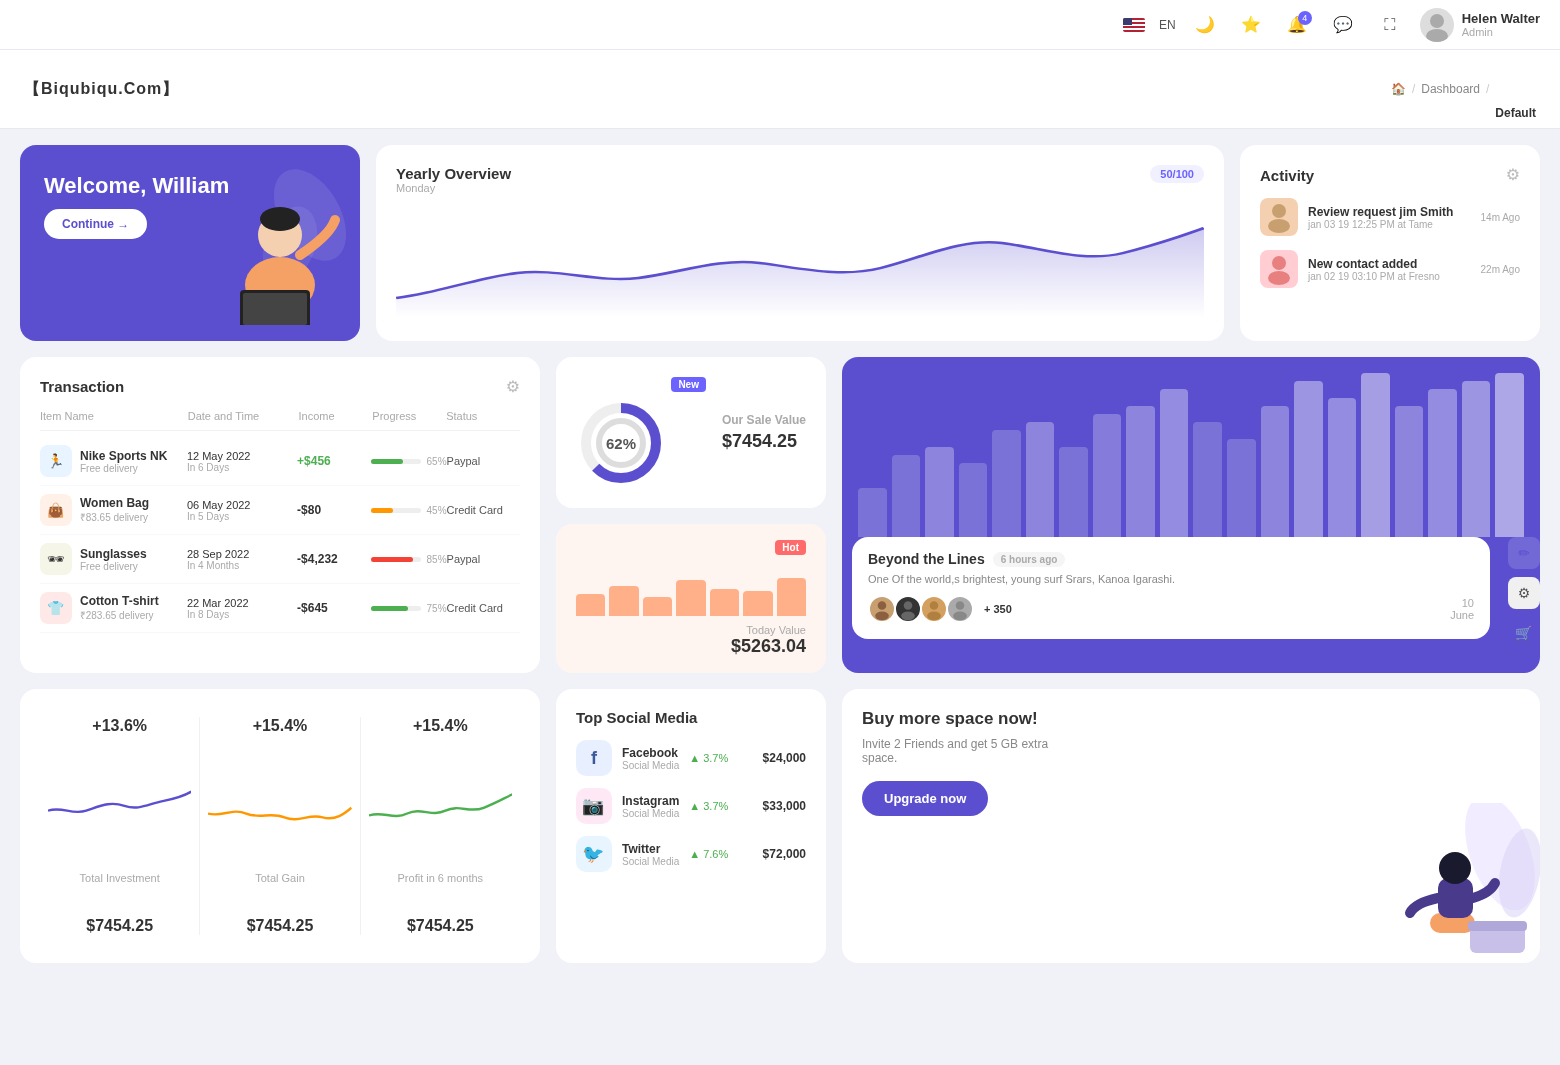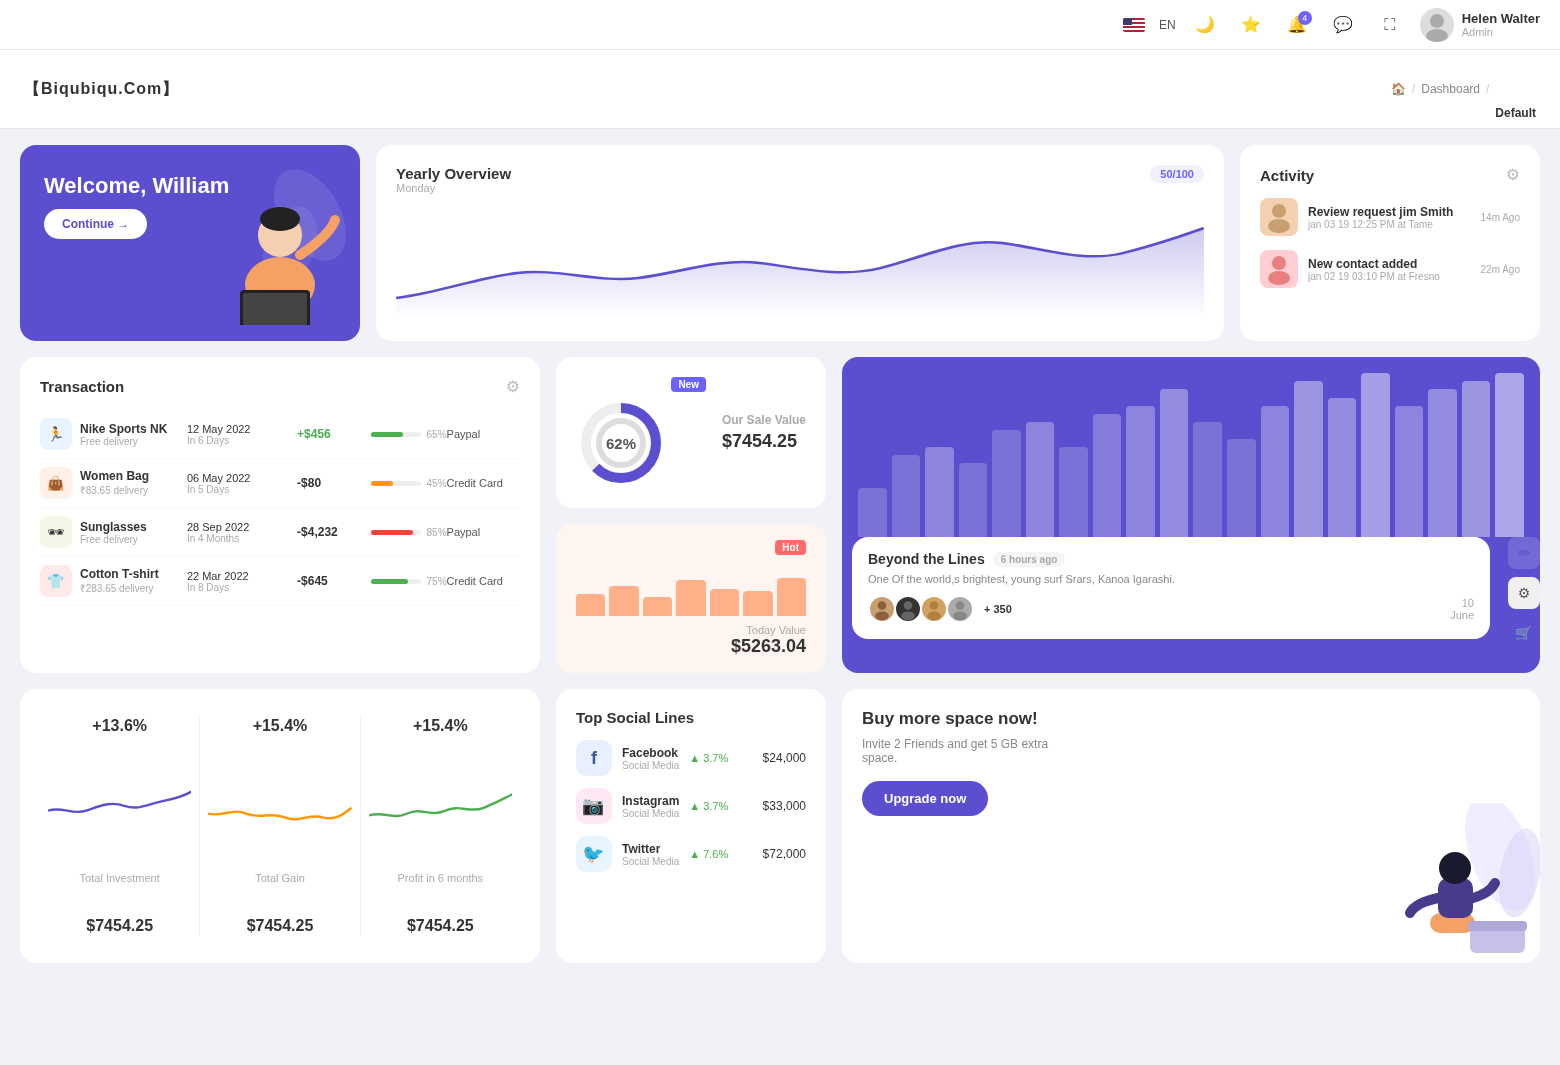--- a/index.html
+++ b/index.html
@@ -614,6 +614,13 @@
       <div class="transaction-header">
         <h3>Transaction</h3>
         <span class="gear-icon">⚙</span>
+      </div>
+      <div class="table-head">
+        <span>Item Name</span>
+        <span>Date and Time</span>
+        <span>Income</span>
+        <span>Progress</span>
+        <span>Status</span>
       </div>
 
       <div class="table-row">

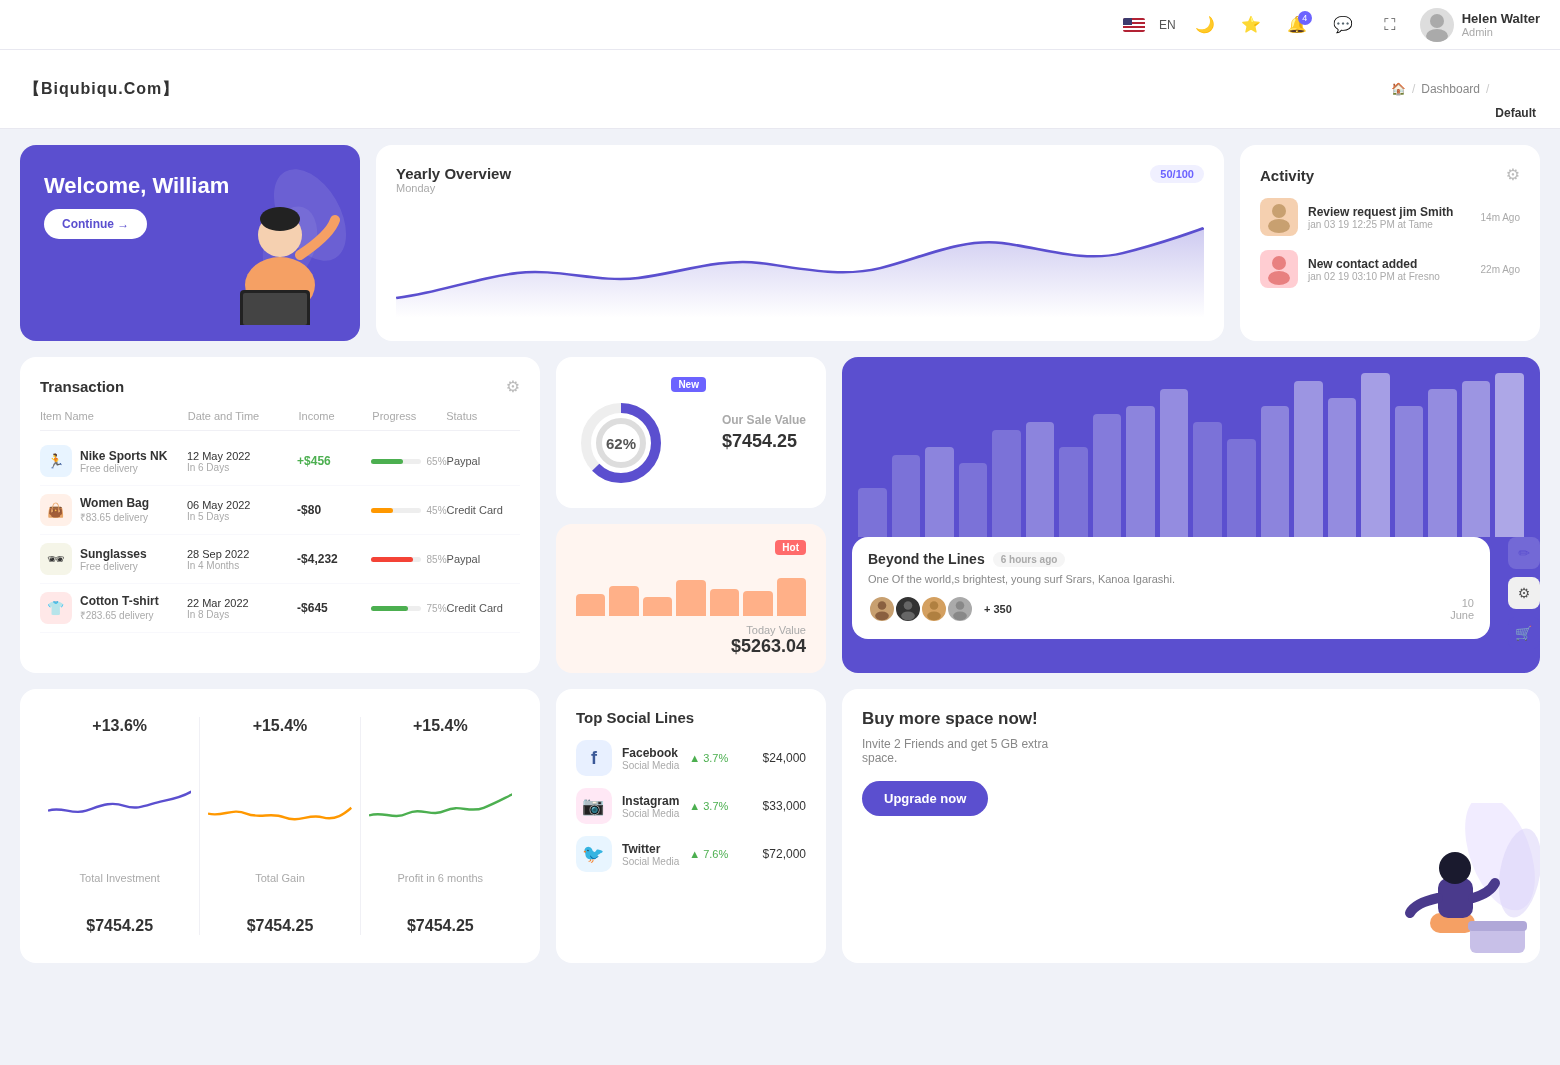--- a/index.html
+++ b/index.html
@@ -861,7 +861,7 @@
     </div>
 
     <div class="social-card">
-      <h3>Top Social Lines</h3>
+      <h3>Top Social Media</h3>
 
       <div class="social-item">
         <div class="social-icon" style="background:#e8f0ff;color:#3b5998;font-weight:700;font-size:18px;">f</div>

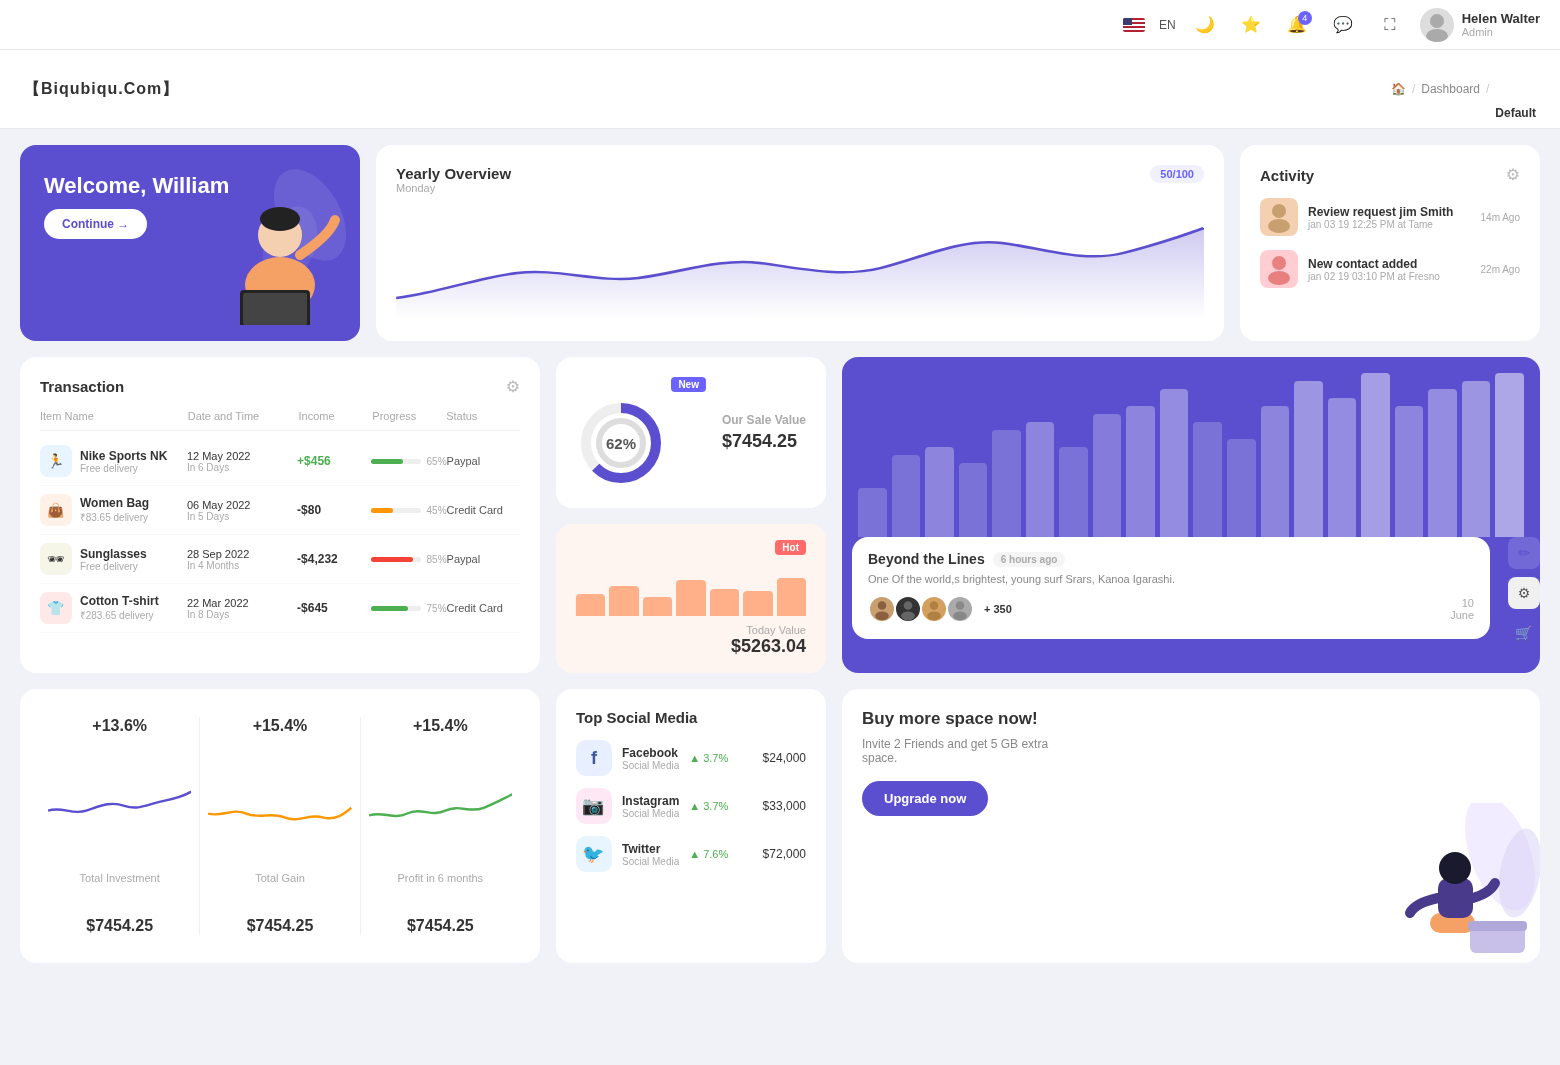--- a/index.html
+++ b/index.html
@@ -432,7 +432,7 @@
     .social-info .soc-type { font-size: 10px; color: #aaa; }
     .soc-pct { display: flex; align-items: center; gap: 3px; font-size: 11px; }
     .soc-pct.up { color: #4caf50; }
-    .soc-val { font-size: 12px; font-weight: 400; color: #333; margin-left: auto; }
+    .soc-val { font-size: 12px; font-weight: 700; color: #333; margin-left: auto; }
 
     
     .buyspace-card {

